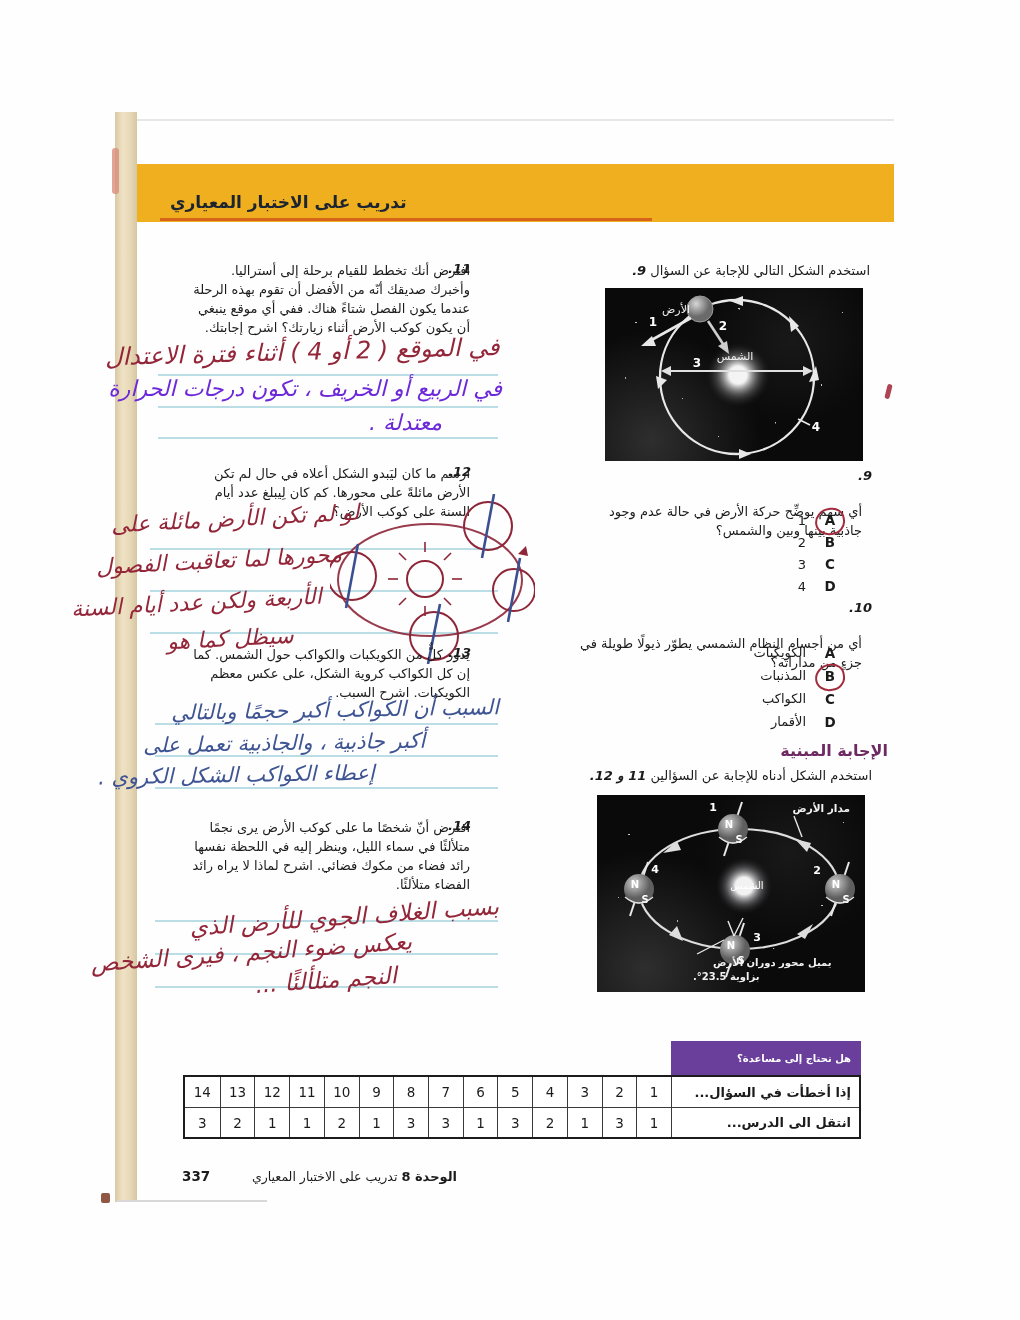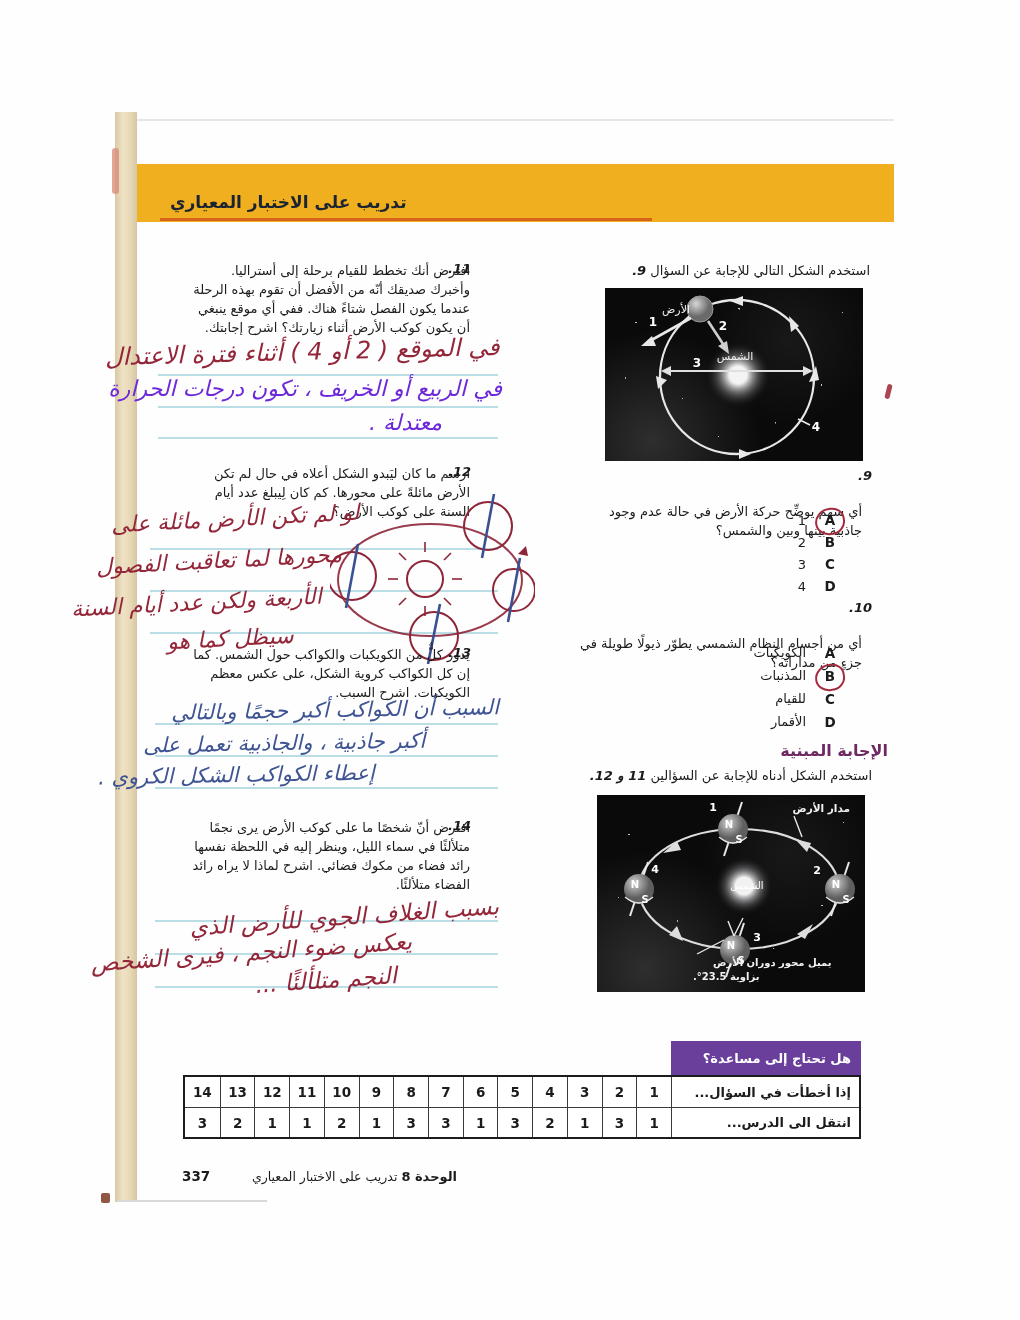--- a/index.html
+++ b/index.html
@@ -193,7 +193,7 @@
     </div>
     <div class="opt-row" style="height:23px;">
       <span class="opt-letter">C</span>
-      <span class="opt-value">للقيام</span>
+      <span class="opt-value">الكواكب</span>
     </div>
     <div class="opt-row" style="height:23px;">
       <span class="opt-letter">D</span>

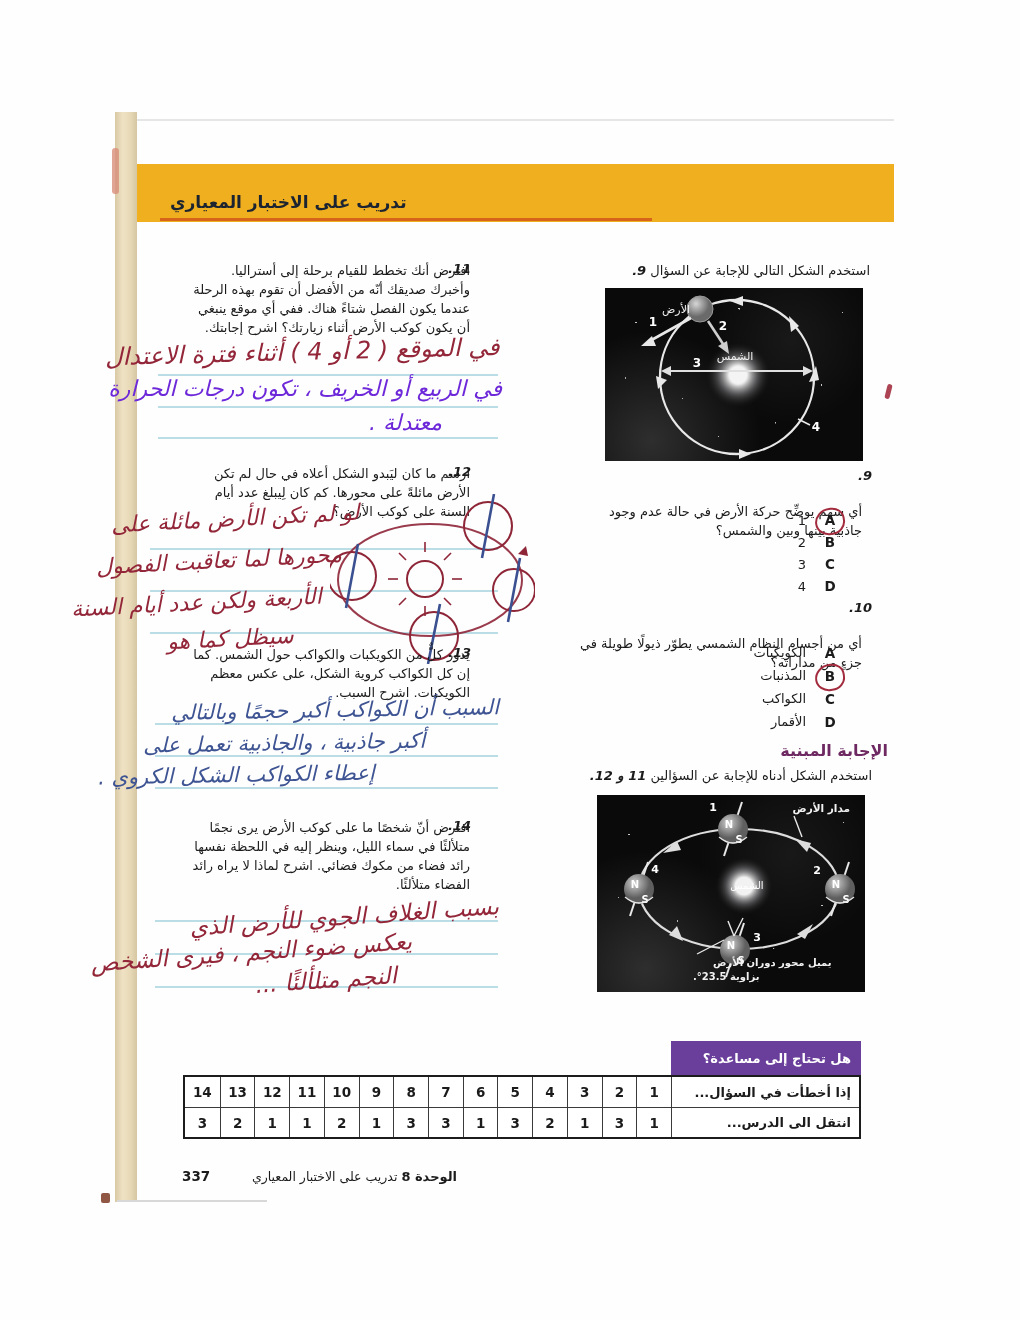--- a/index.html
+++ b/index.html
@@ -66,7 +66,7 @@
   
   .help-tab{left:671px;top:1041px;width:190px;height:34px;background:#6A3E9B;direction:rtl;
     display:flex;align-items:center;padding-right:10px;box-sizing:border-box;
-    color:#fff;font-weight:bold;font-size:13px;}
+    color:#fff;font-weight:bold;font-size:10px;}
   .help-table{left:183px;top:1075px;width:678px;direction:rtl;display:grid;
     grid-template-columns:188px repeat(14,1fr);border:2px solid #1c1c1c;box-sizing:border-box;background:#fff;}
   .ht-cell{height:30px;display:flex;align-items:center;justify-content:center;

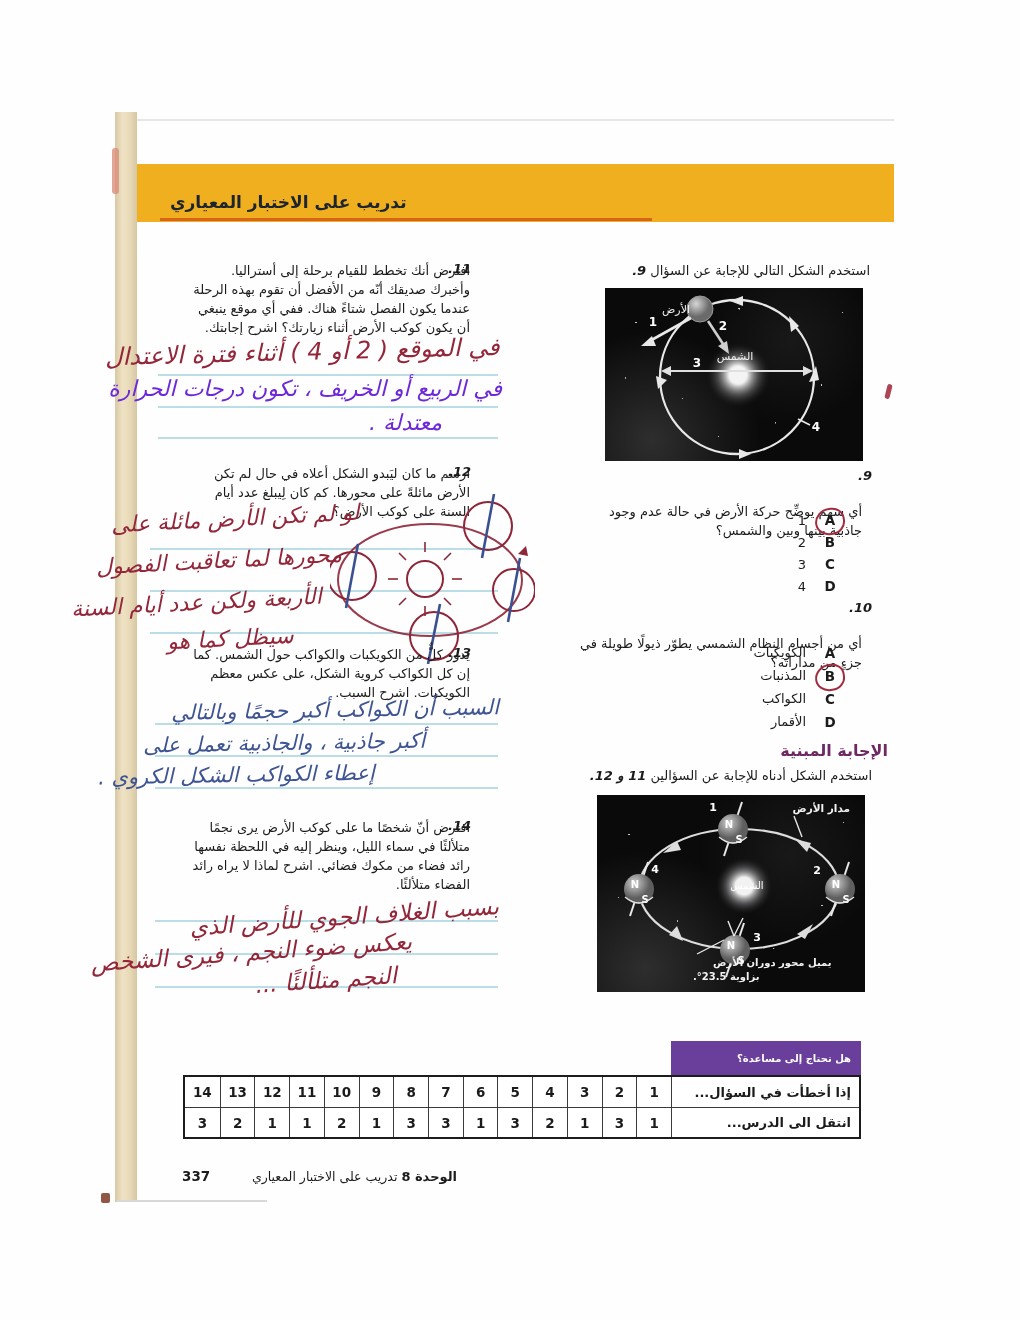--- a/index.html
+++ b/index.html
@@ -70,7 +70,7 @@
   .help-table{left:183px;top:1075px;width:678px;direction:rtl;display:grid;
     grid-template-columns:188px repeat(14,1fr);border:2px solid #1c1c1c;box-sizing:border-box;background:#fff;}
   .ht-cell{height:30px;display:flex;align-items:center;justify-content:center;
-    border-left:1px solid #3a3a3a;font-size:13.5px;font-weight:700;box-sizing:border-box;}
+    border-left:1px solid #3a3a3a;font-size:13.5px;font-weight:400;box-sizing:border-box;}
   .ht-cell.r2{border-top:1px solid #3a3a3a;}
   .ht-label{justify-content:flex-start;padding-right:8px;font-size:13px;font-weight:bold;border-left:1px solid #3a3a3a;}
   .ht-last{border-left:none;}

